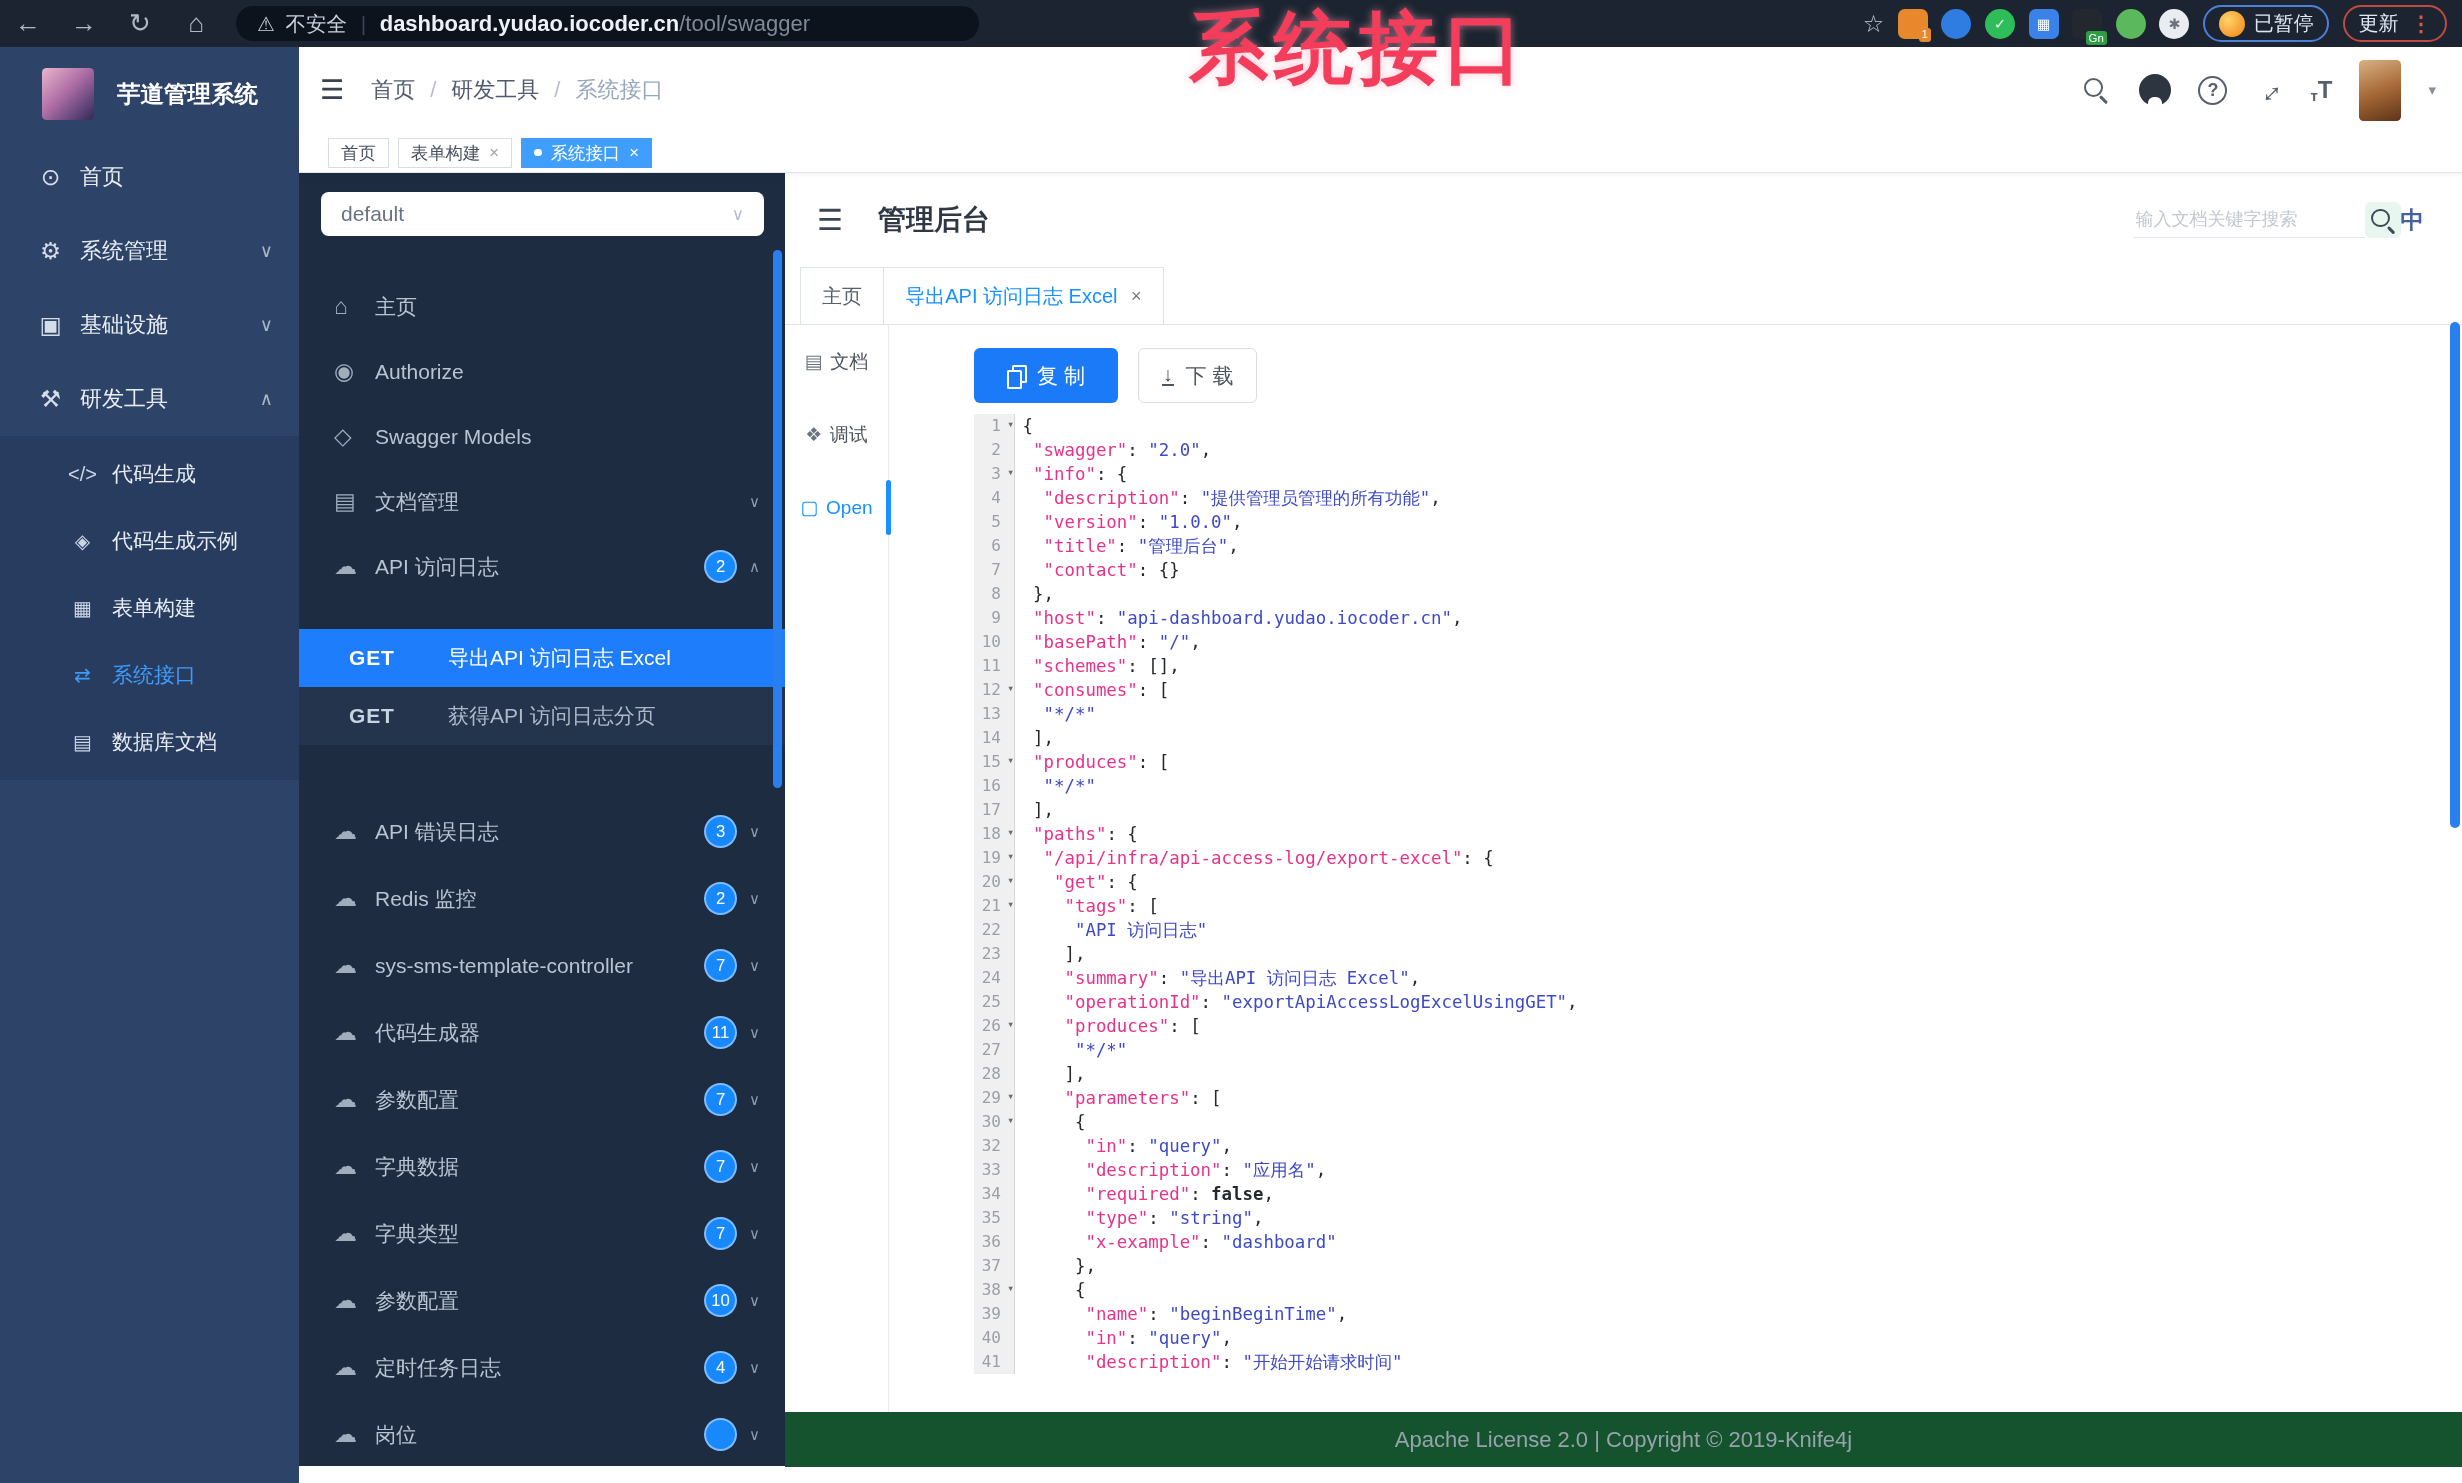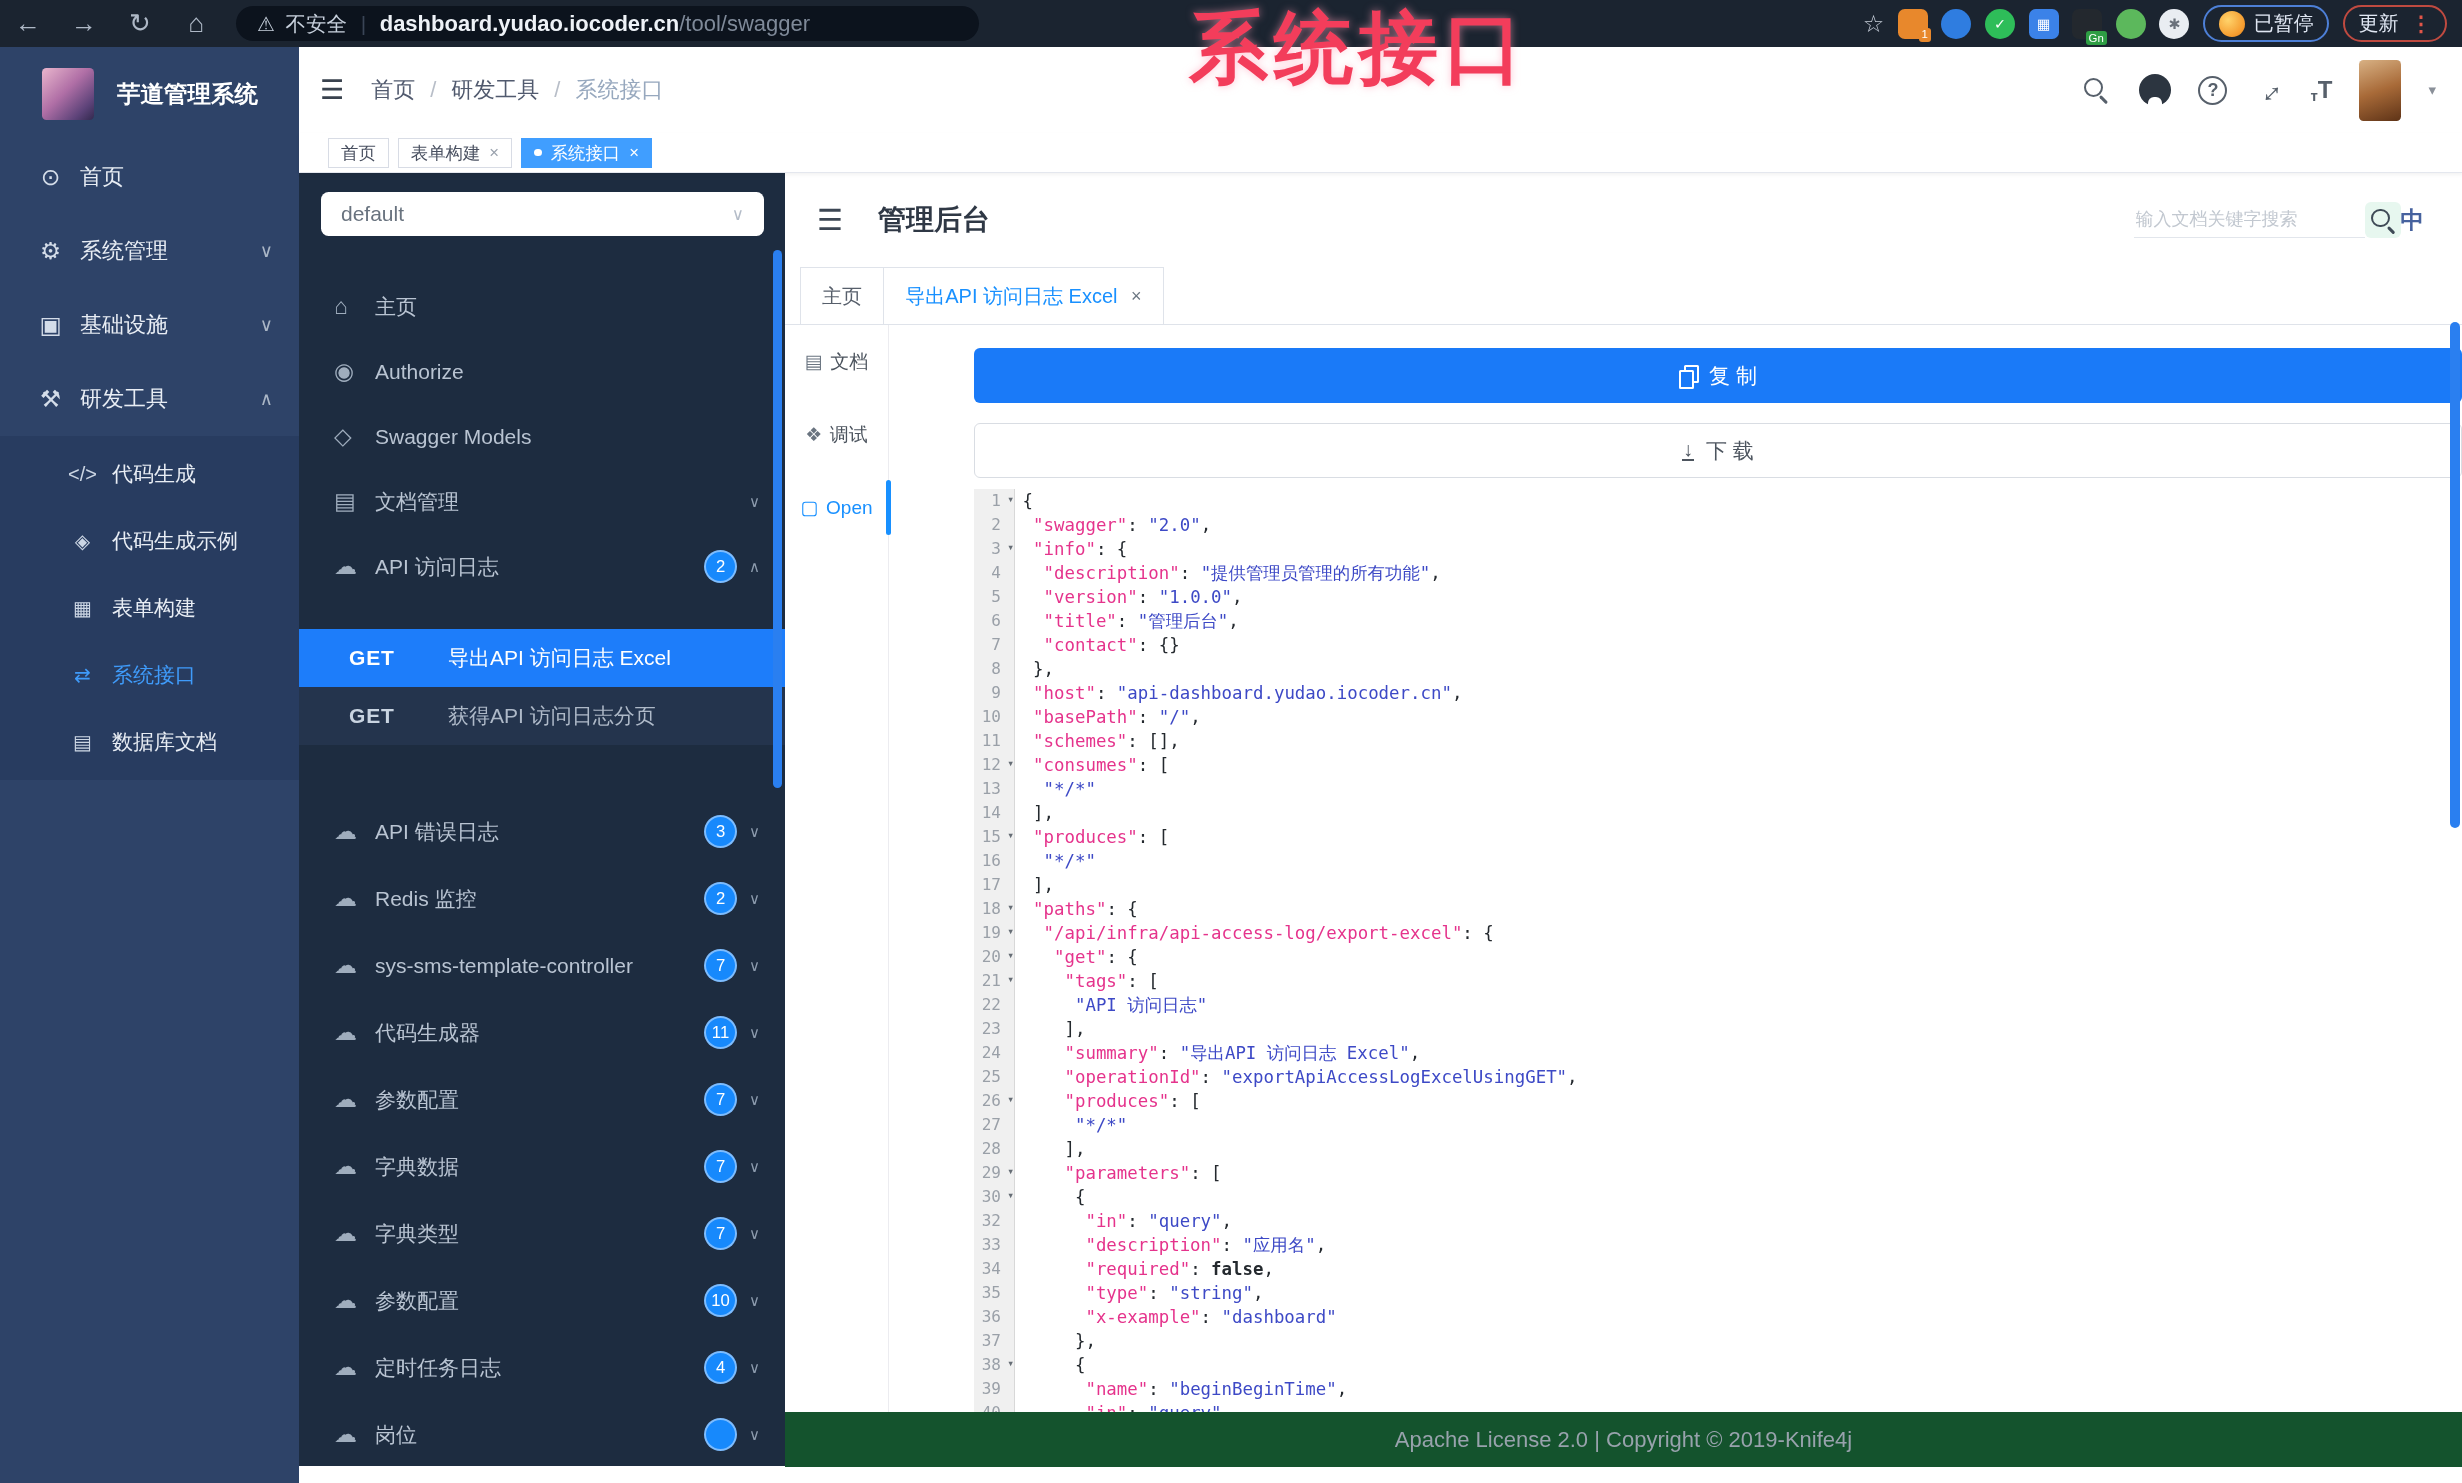--- a/index.html
+++ b/index.html
@@ -120,7 +120,7 @@
   .stab.active::after{content:"";position:absolute;right:-3px;top:9px;bottom:9px;width:5.3px;background:#1890ff;border-radius:3px;}
 
   .editor-col{position:absolute;left:104px;top:0;right:0;height:100%;overflow:hidden;}
-  .btn-row{display:flex;gap:20px;margin:23px 0 0 85px;flex-direction:column;}
+  .btn-row{display:flex;gap:20px;margin:23px 0 0 85px;}
   .btn{height:55px;display:flex;align-items:center;justify-content:center;font-size:21px;border-radius:6px;padding:0 23px;gap:12px;cursor:pointer;box-sizing:border-box;}
   .btn.copy{background:#1a7af8;color:#fff;min-width:144px;}
   .cpico{position:relative;width:18px;height:21px;}

